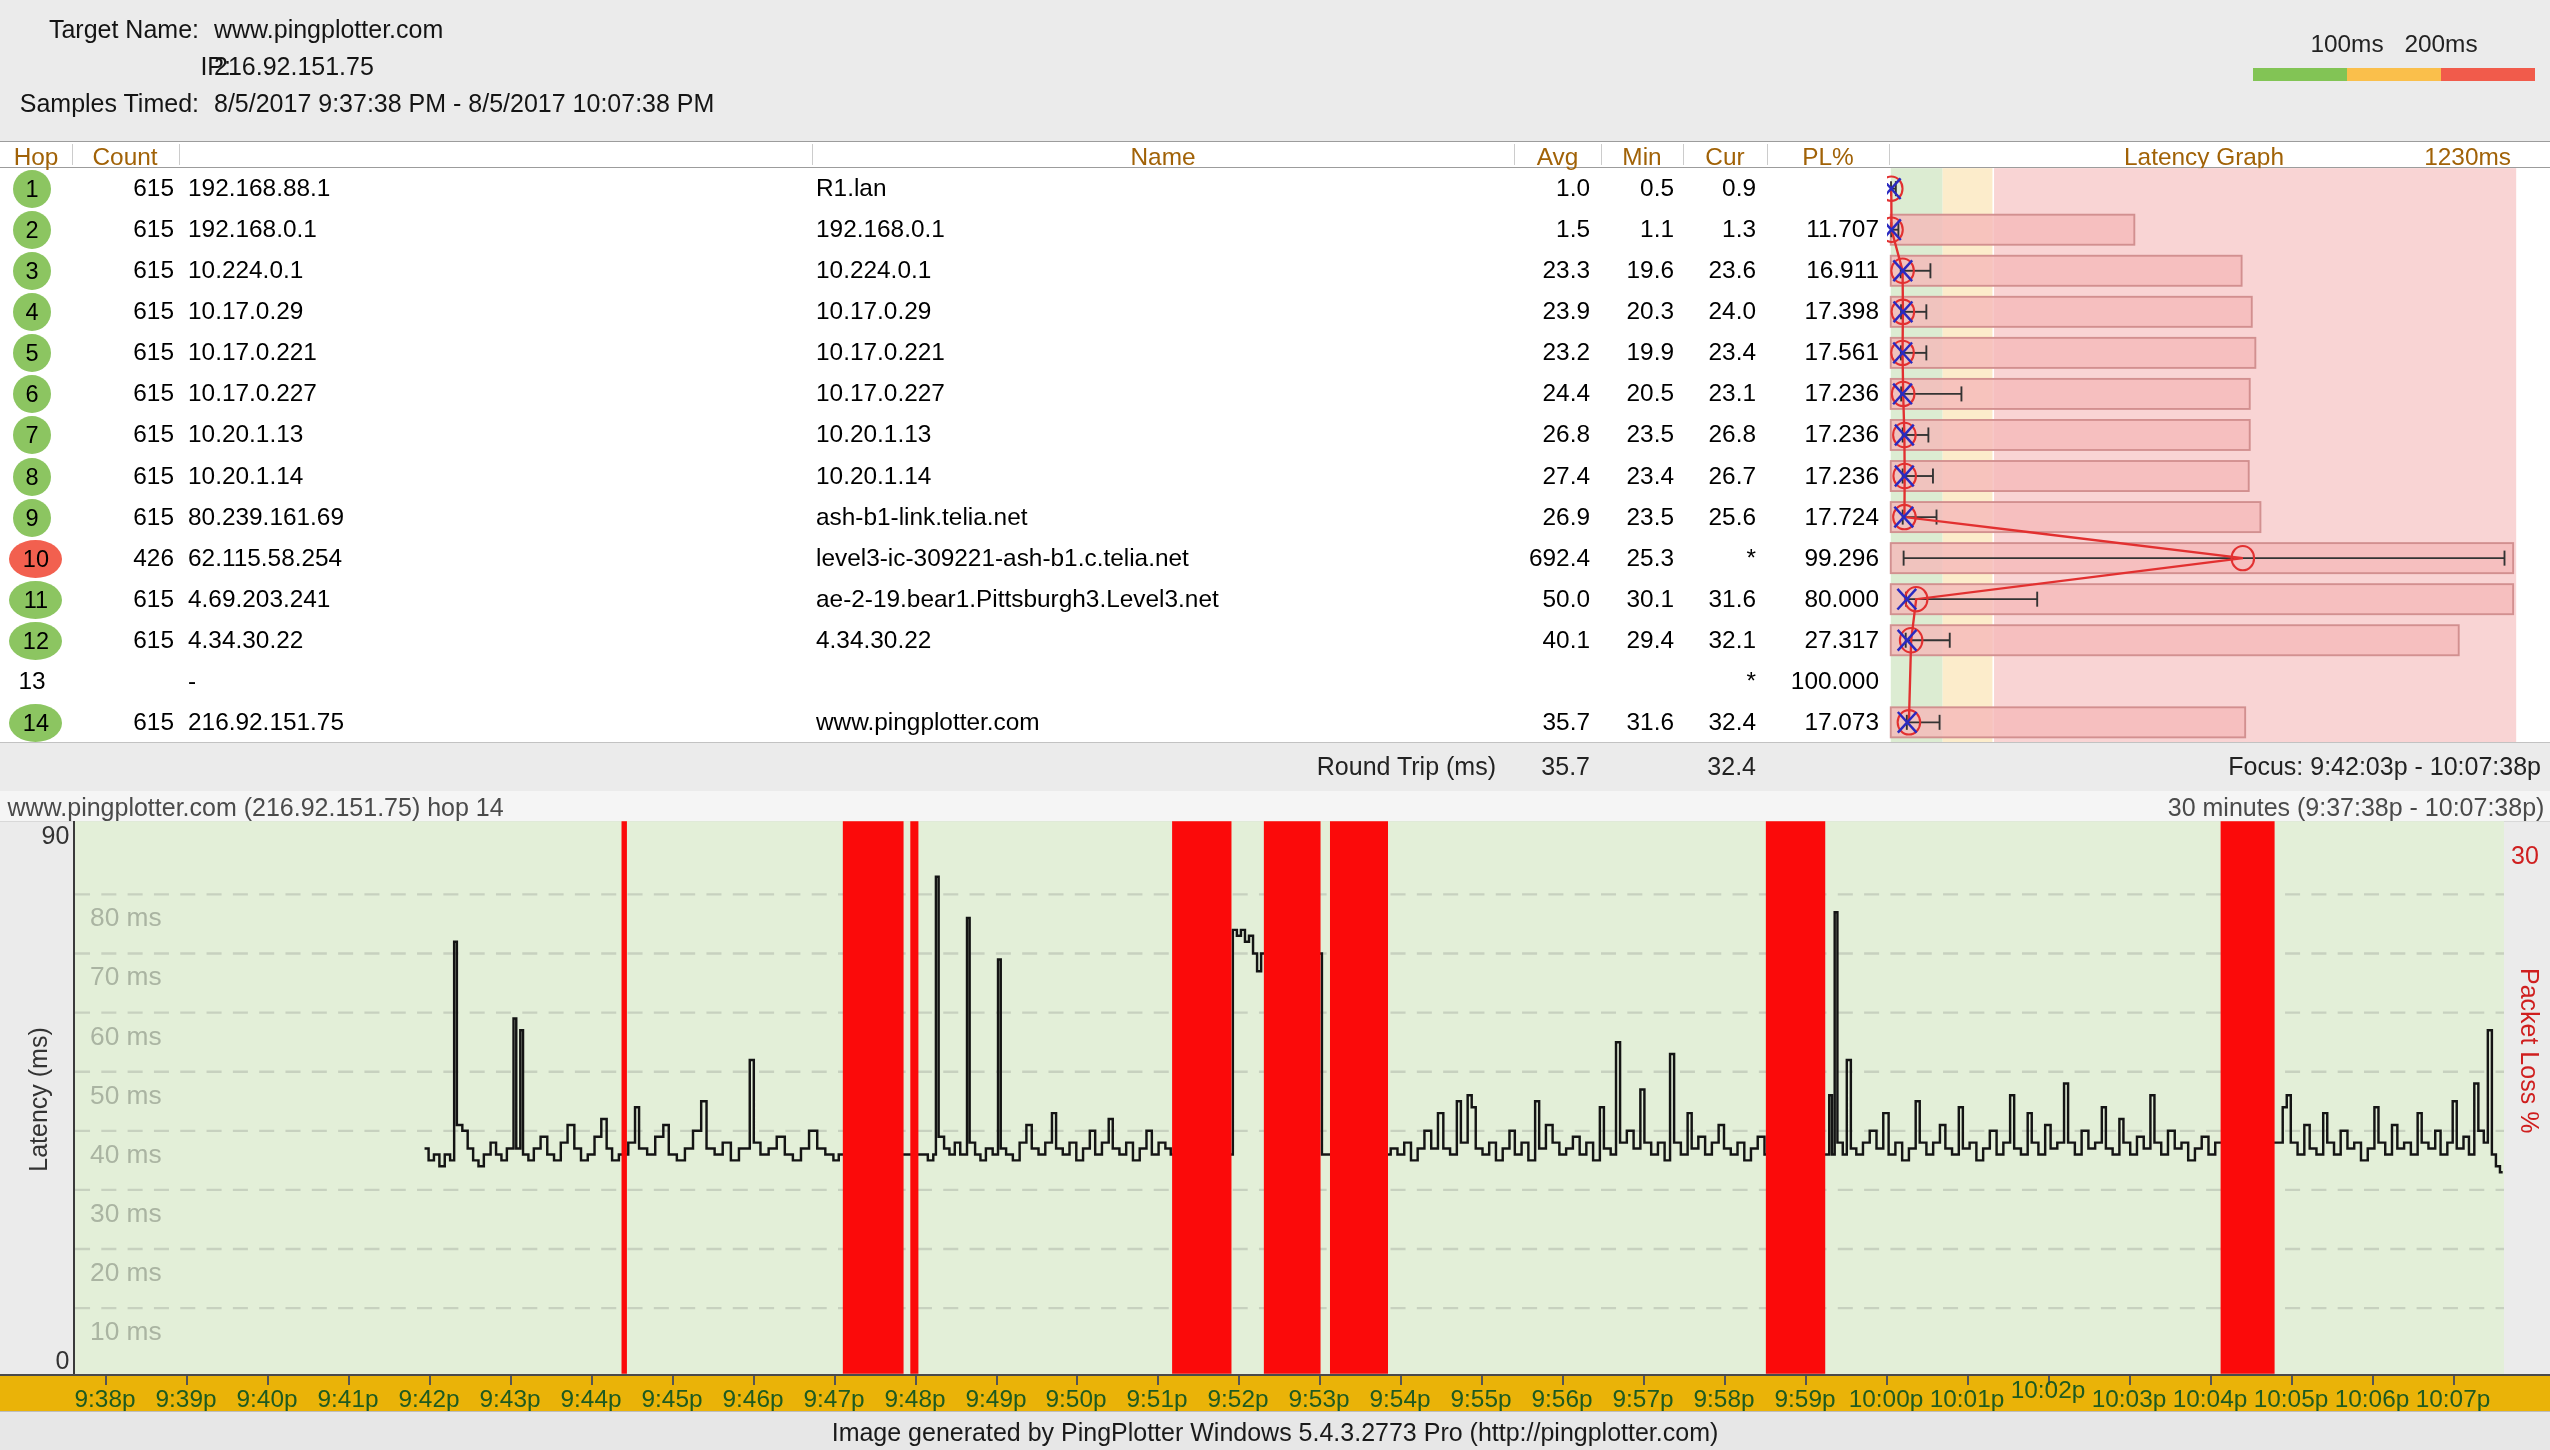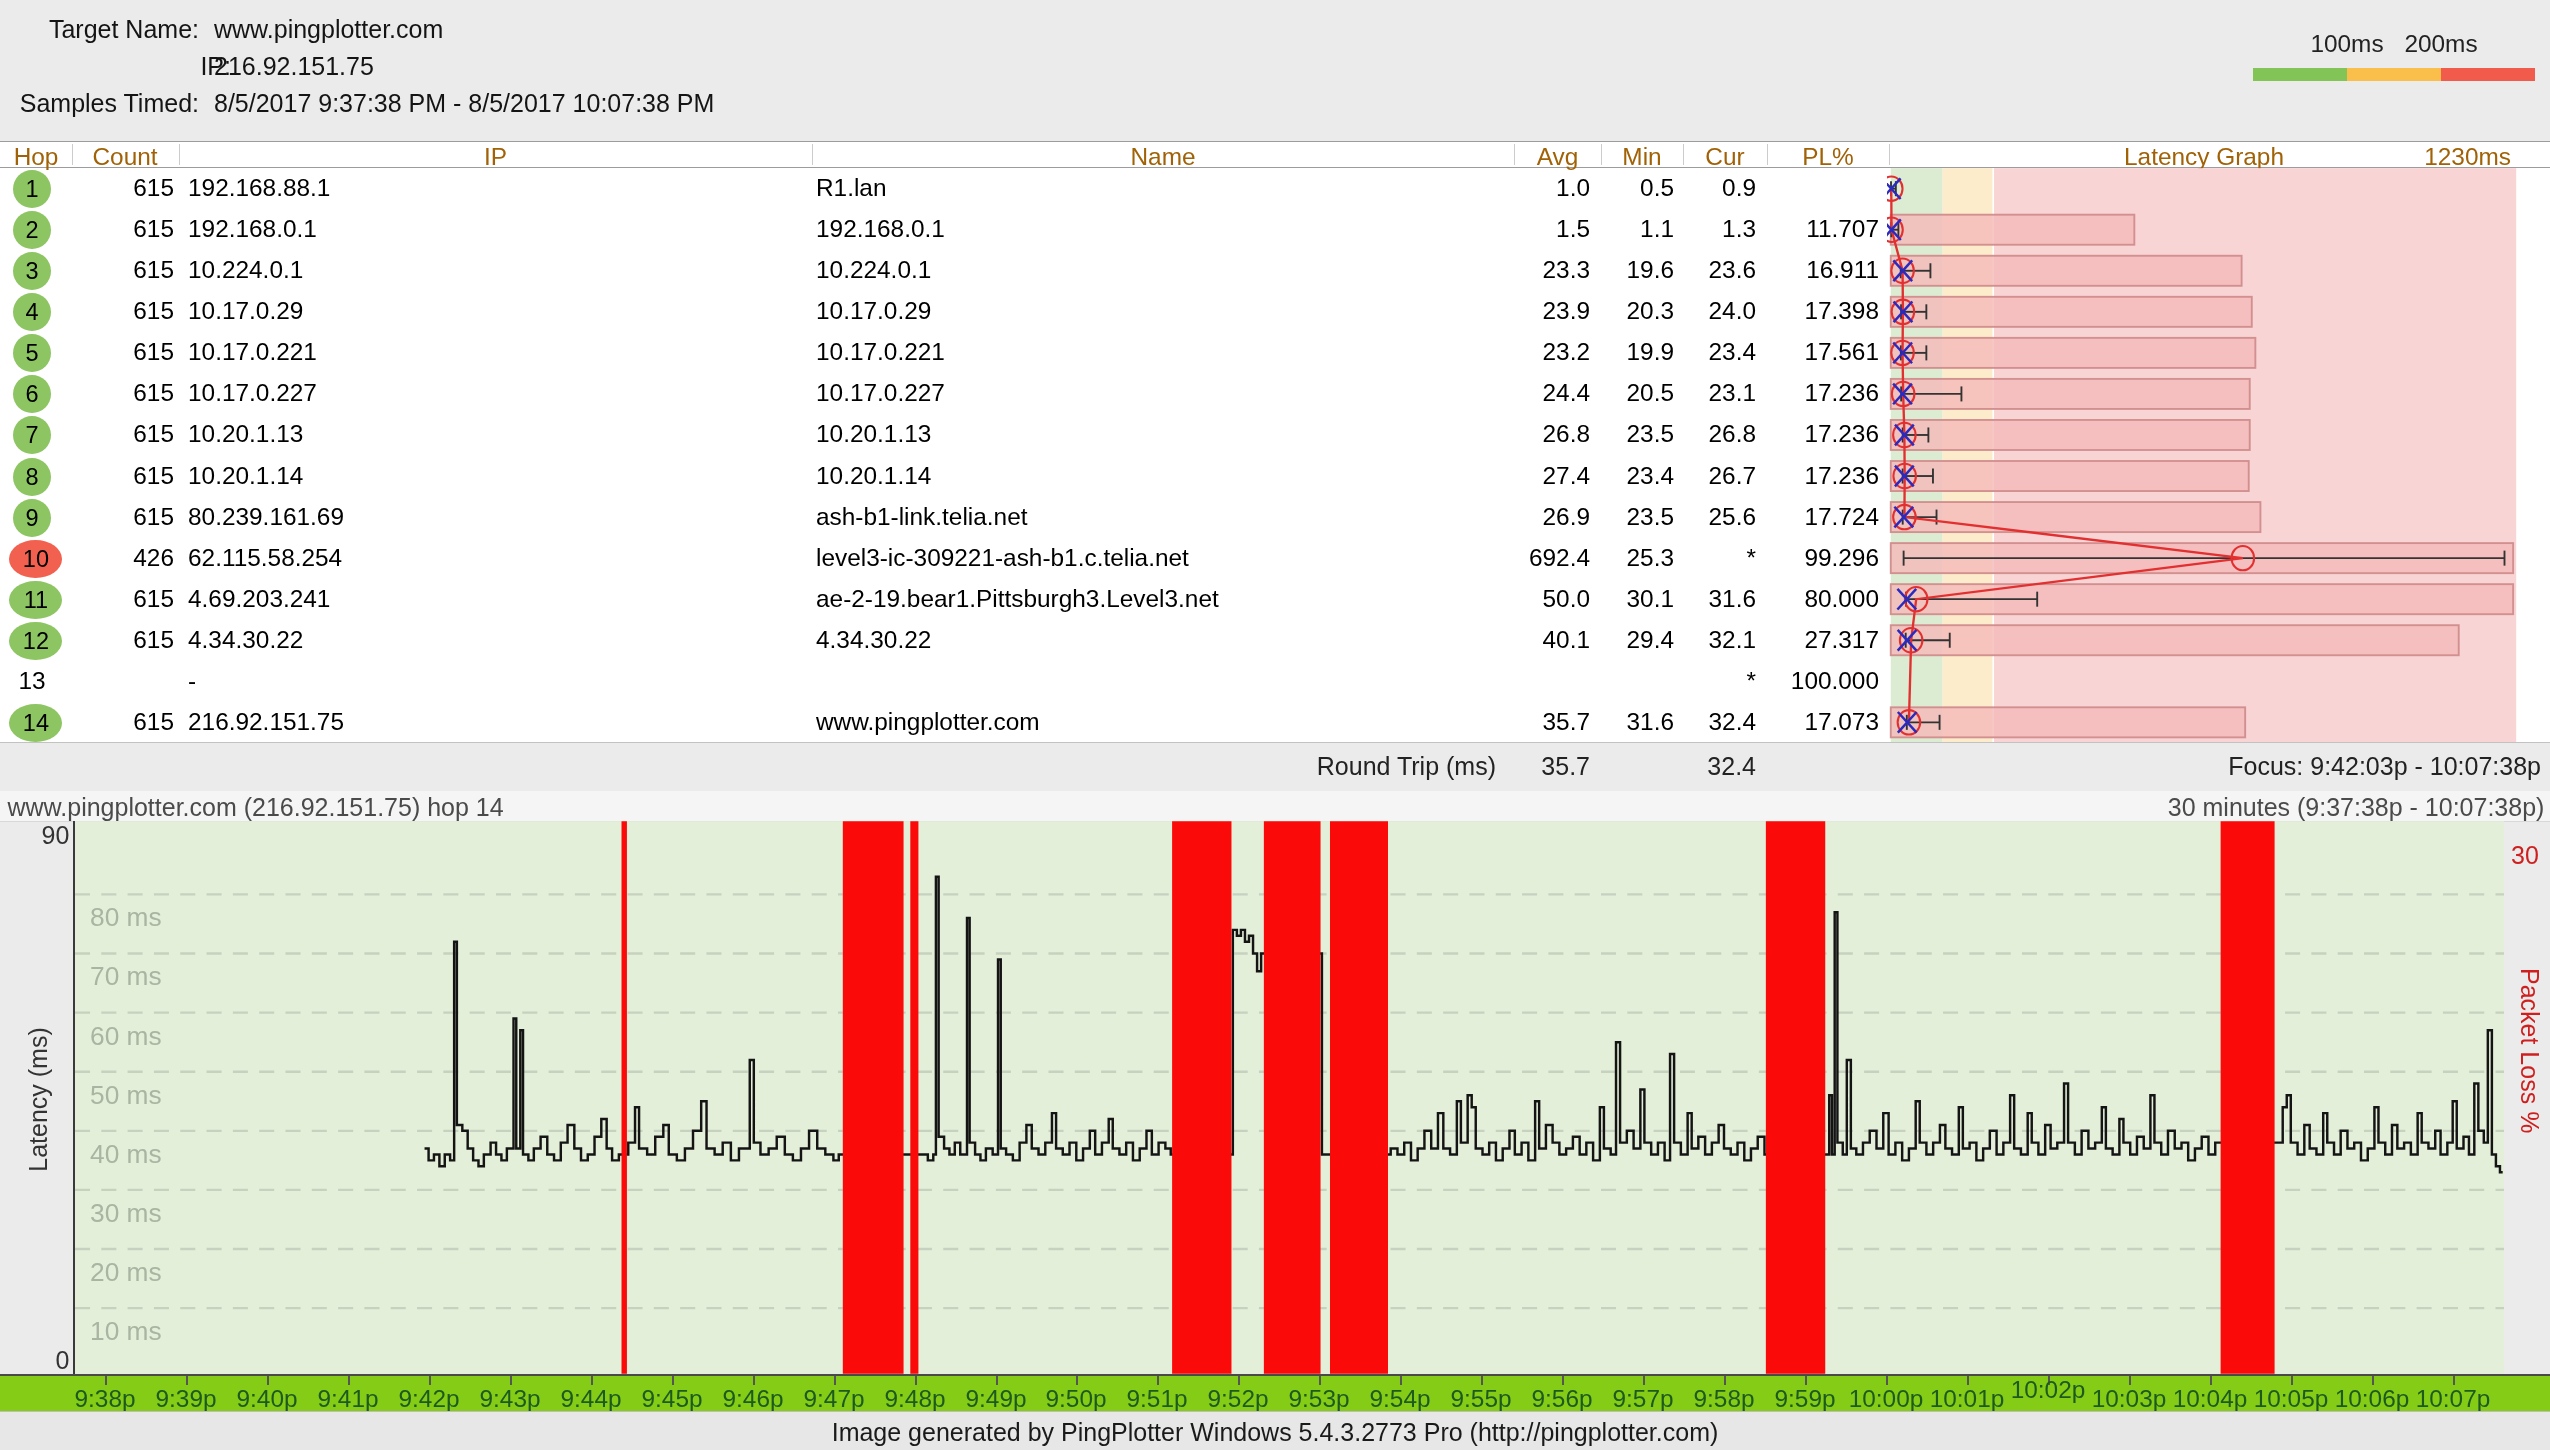--- a/index.html
+++ b/index.html
@@ -52,7 +52,6 @@
     <div class="abs" style="left:0;top:0;width:2550px;height:25px;border-bottom:1.9px solid #9c9c9c;background:#fff;">
       <div class="abs th" style="left:0;top:0.9px;width:72px;">Hop</div>
       <div class="abs th" style="left:72px;top:0.9px;width:106px;">Count</div>
-      <div class="abs th" style="left:179px;top:0.9px;width:633px;">IP</div>
       <div class="abs th" style="left:812px;top:0.9px;width:702px;">Name</div>
       <div class="abs th" style="left:1514px;top:0.9px;width:87px;">Avg</div>
       <div class="abs th" style="left:1601px;top:0.9px;width:82px;">Min</div>

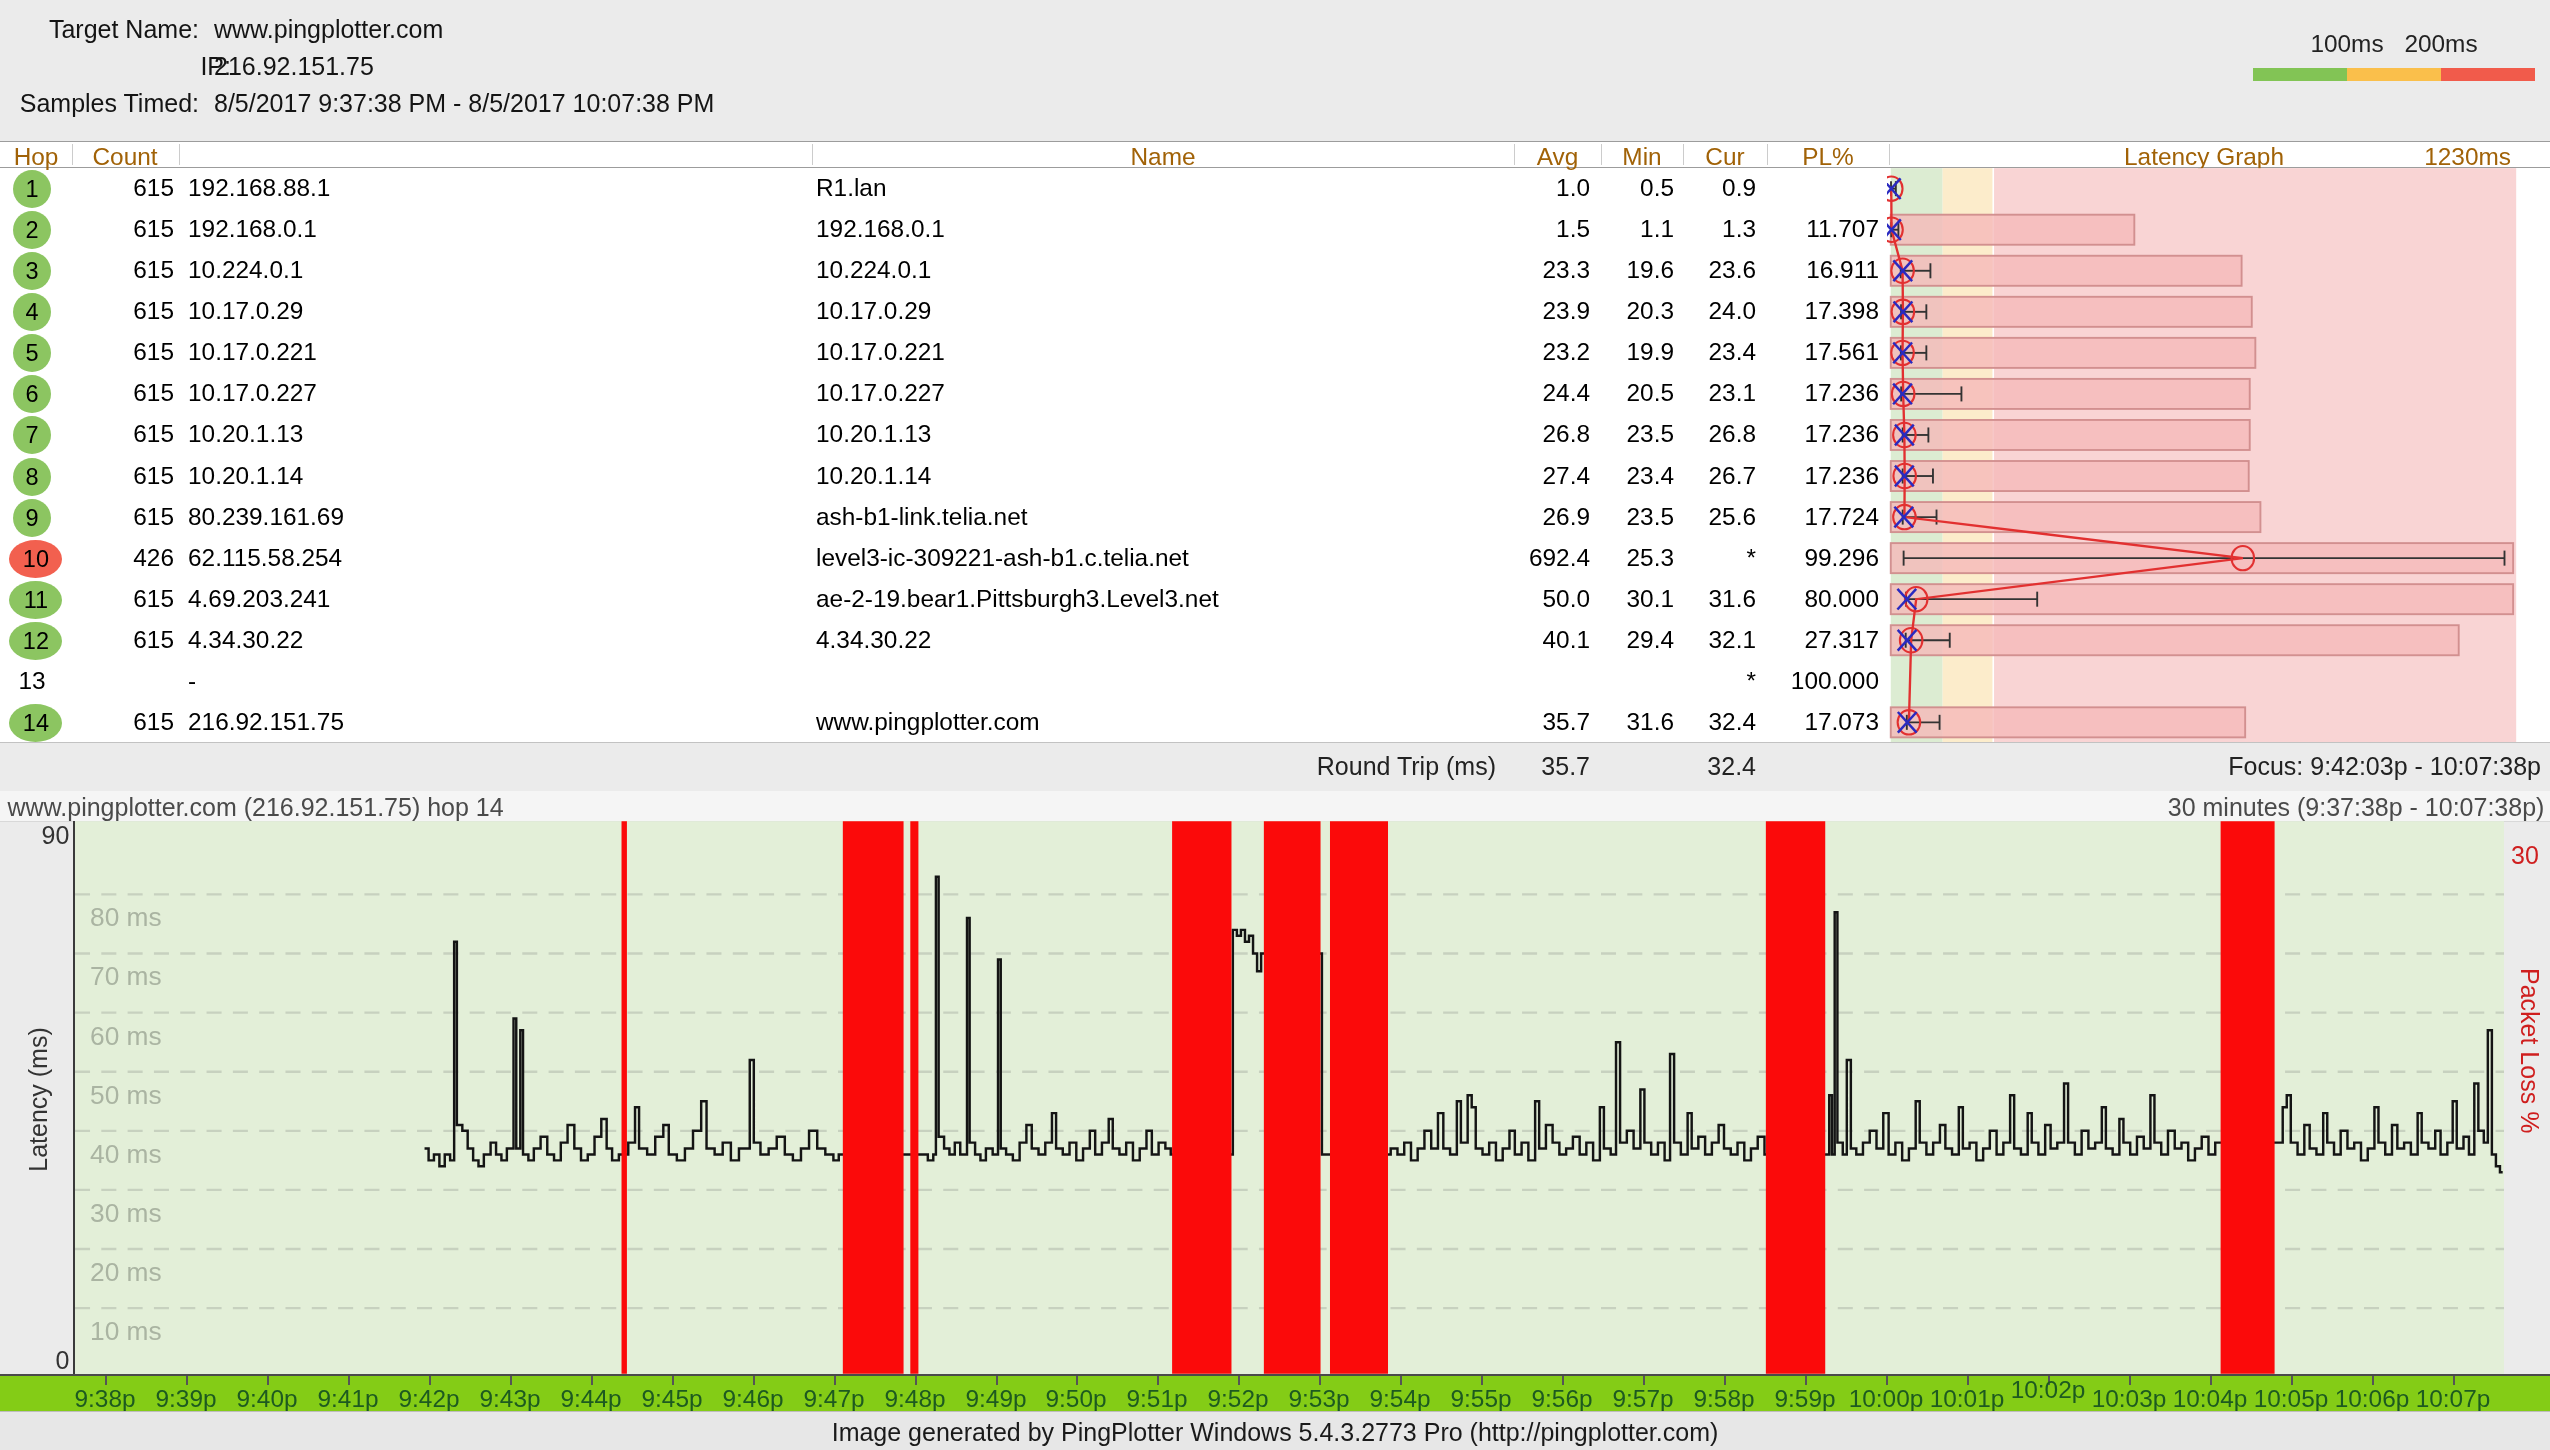--- a/index.html
+++ b/index.html
@@ -18,7 +18,7 @@
   .chart-band{background:#f5f5f5;border-bottom:0.9px solid #d8d8d8;}
   .chart-band-txt{font-size:25px;color:#4a4a4a;white-space:nowrap;}
   .axis-num{font-size:25px;color:#333;}
-  .time-strip{background:#84cc16;border-top:2.8px solid #4a4a4a;}
+  .time-strip{background:#eab308;border-top:2.8px solid #4a4a4a;}
   .time-lbl{font-size:24.4px;color:#1d5a20;white-space:nowrap;position:absolute;transform:translateX(-50%);}
   .tick{position:absolute;width:1.9px;height:9.4px;background:#555;top:0;}
   .red-axis{color:#cf1f1f;}

